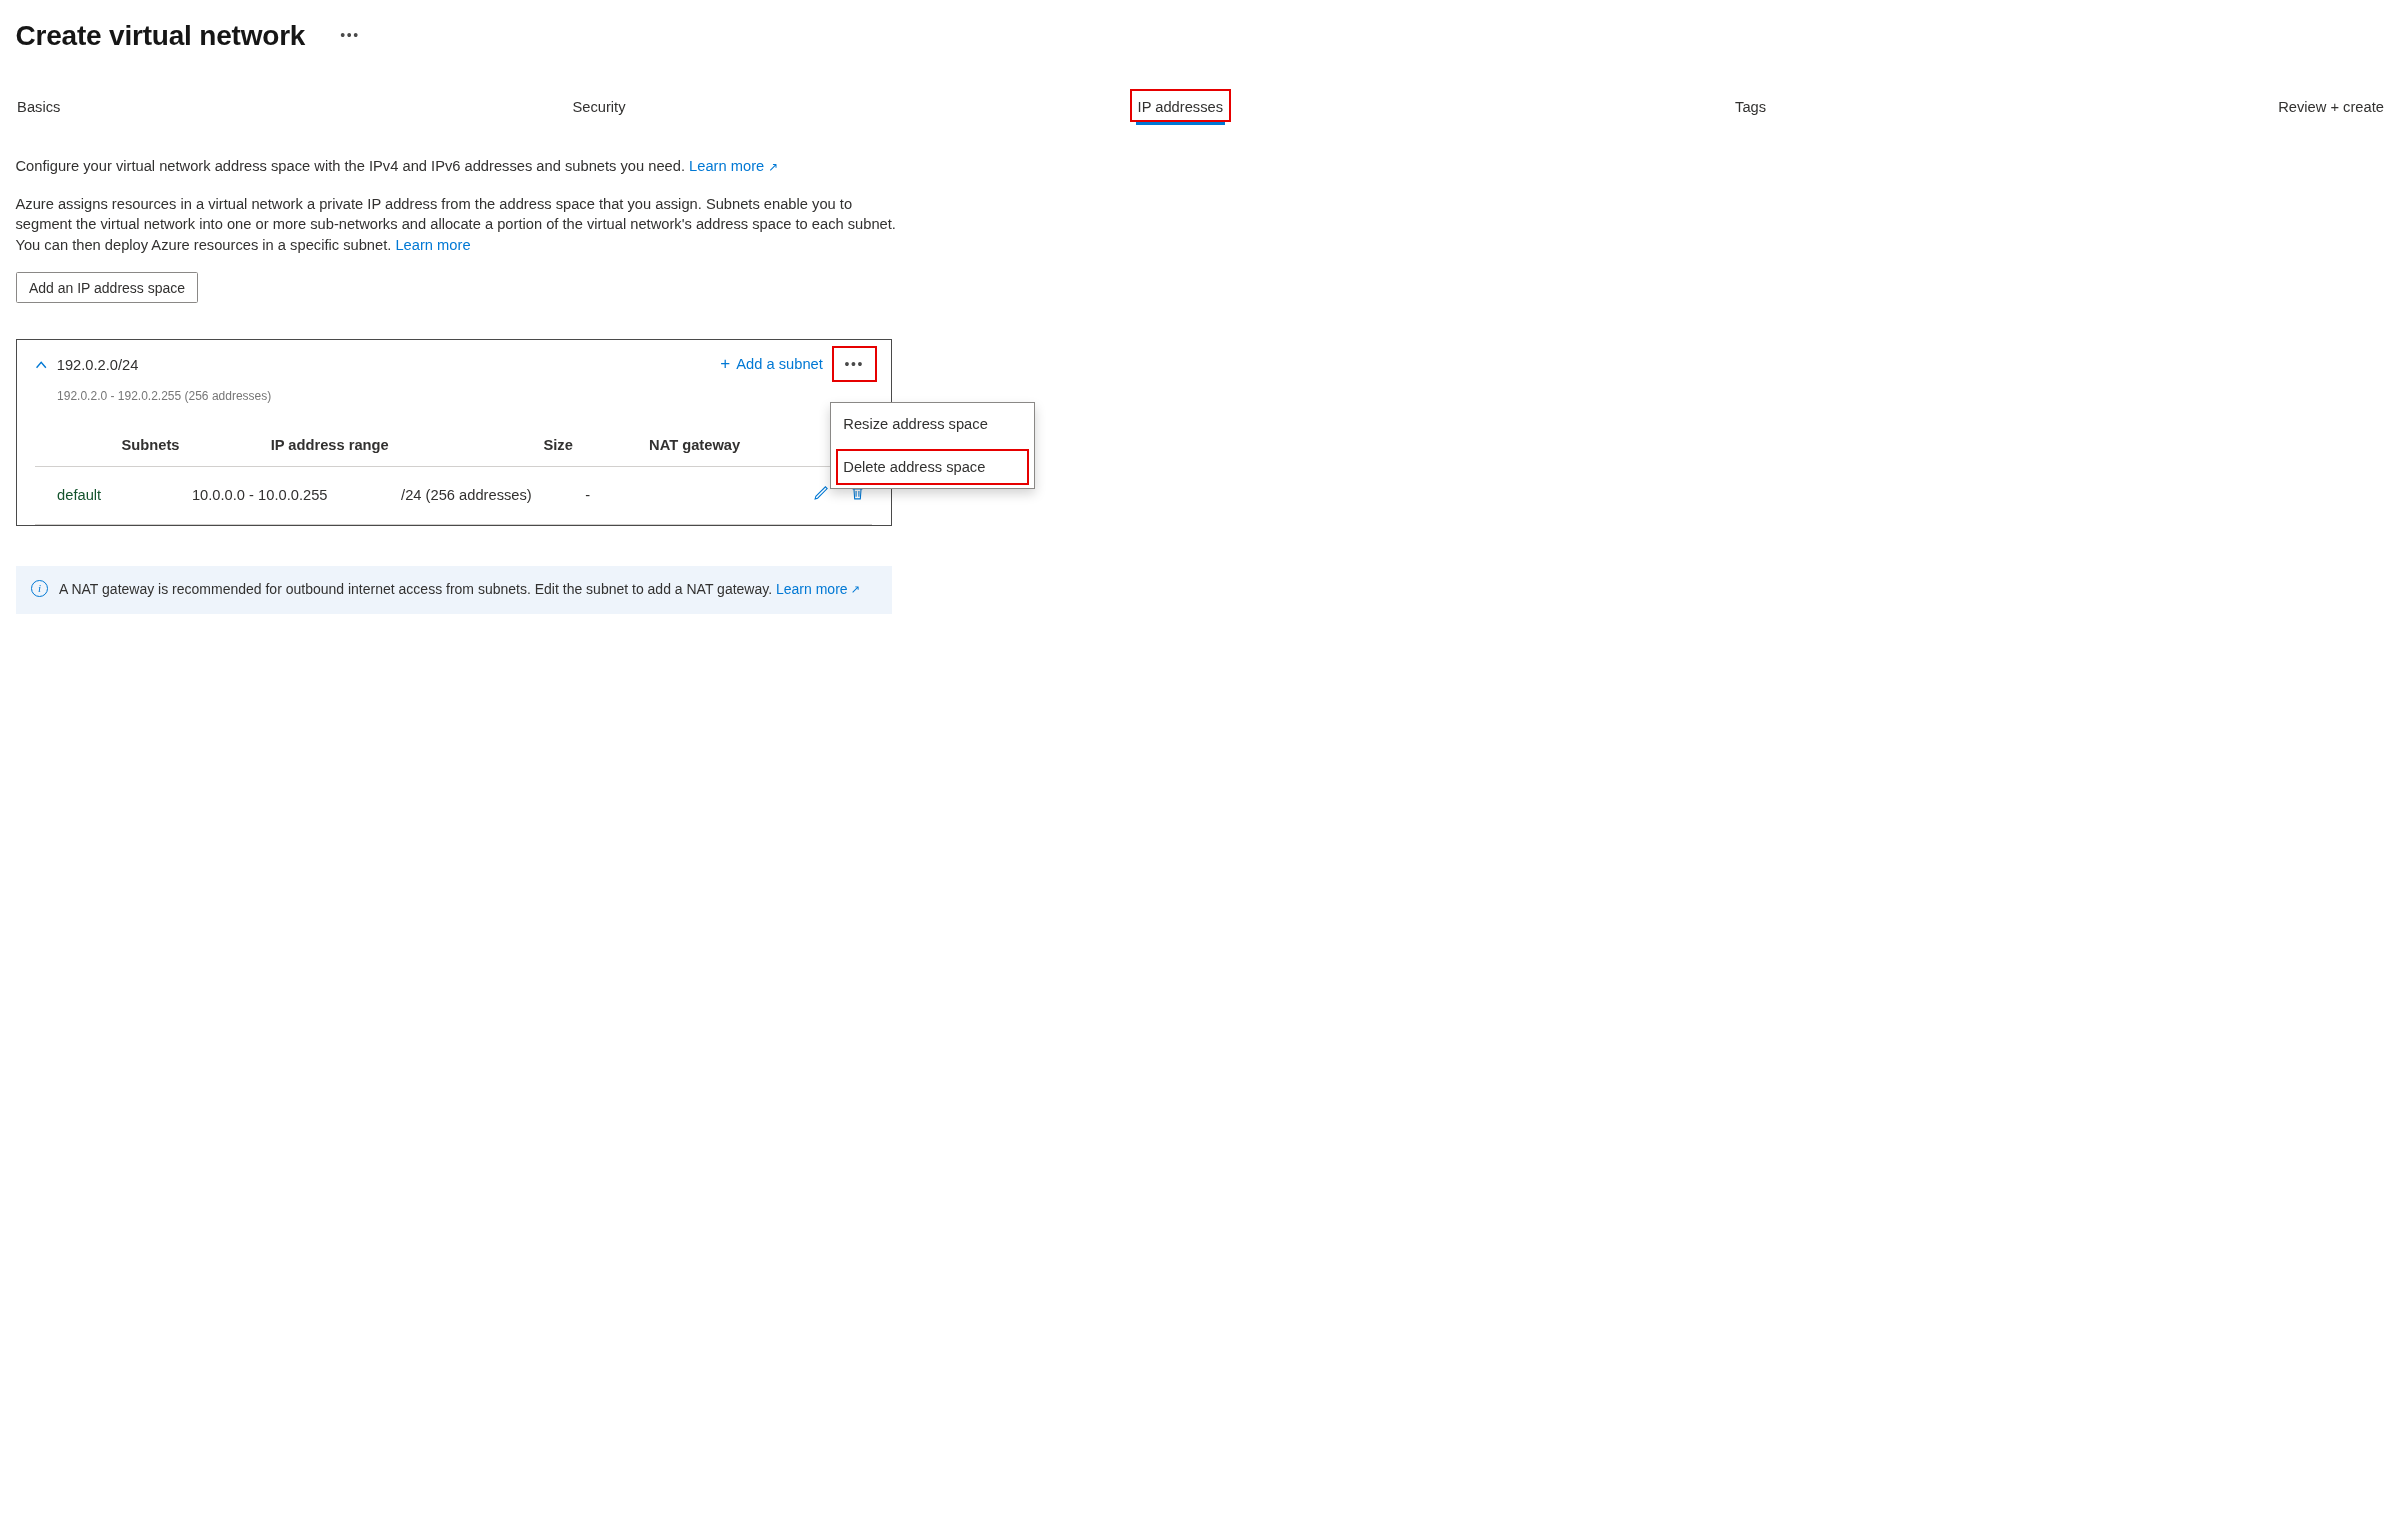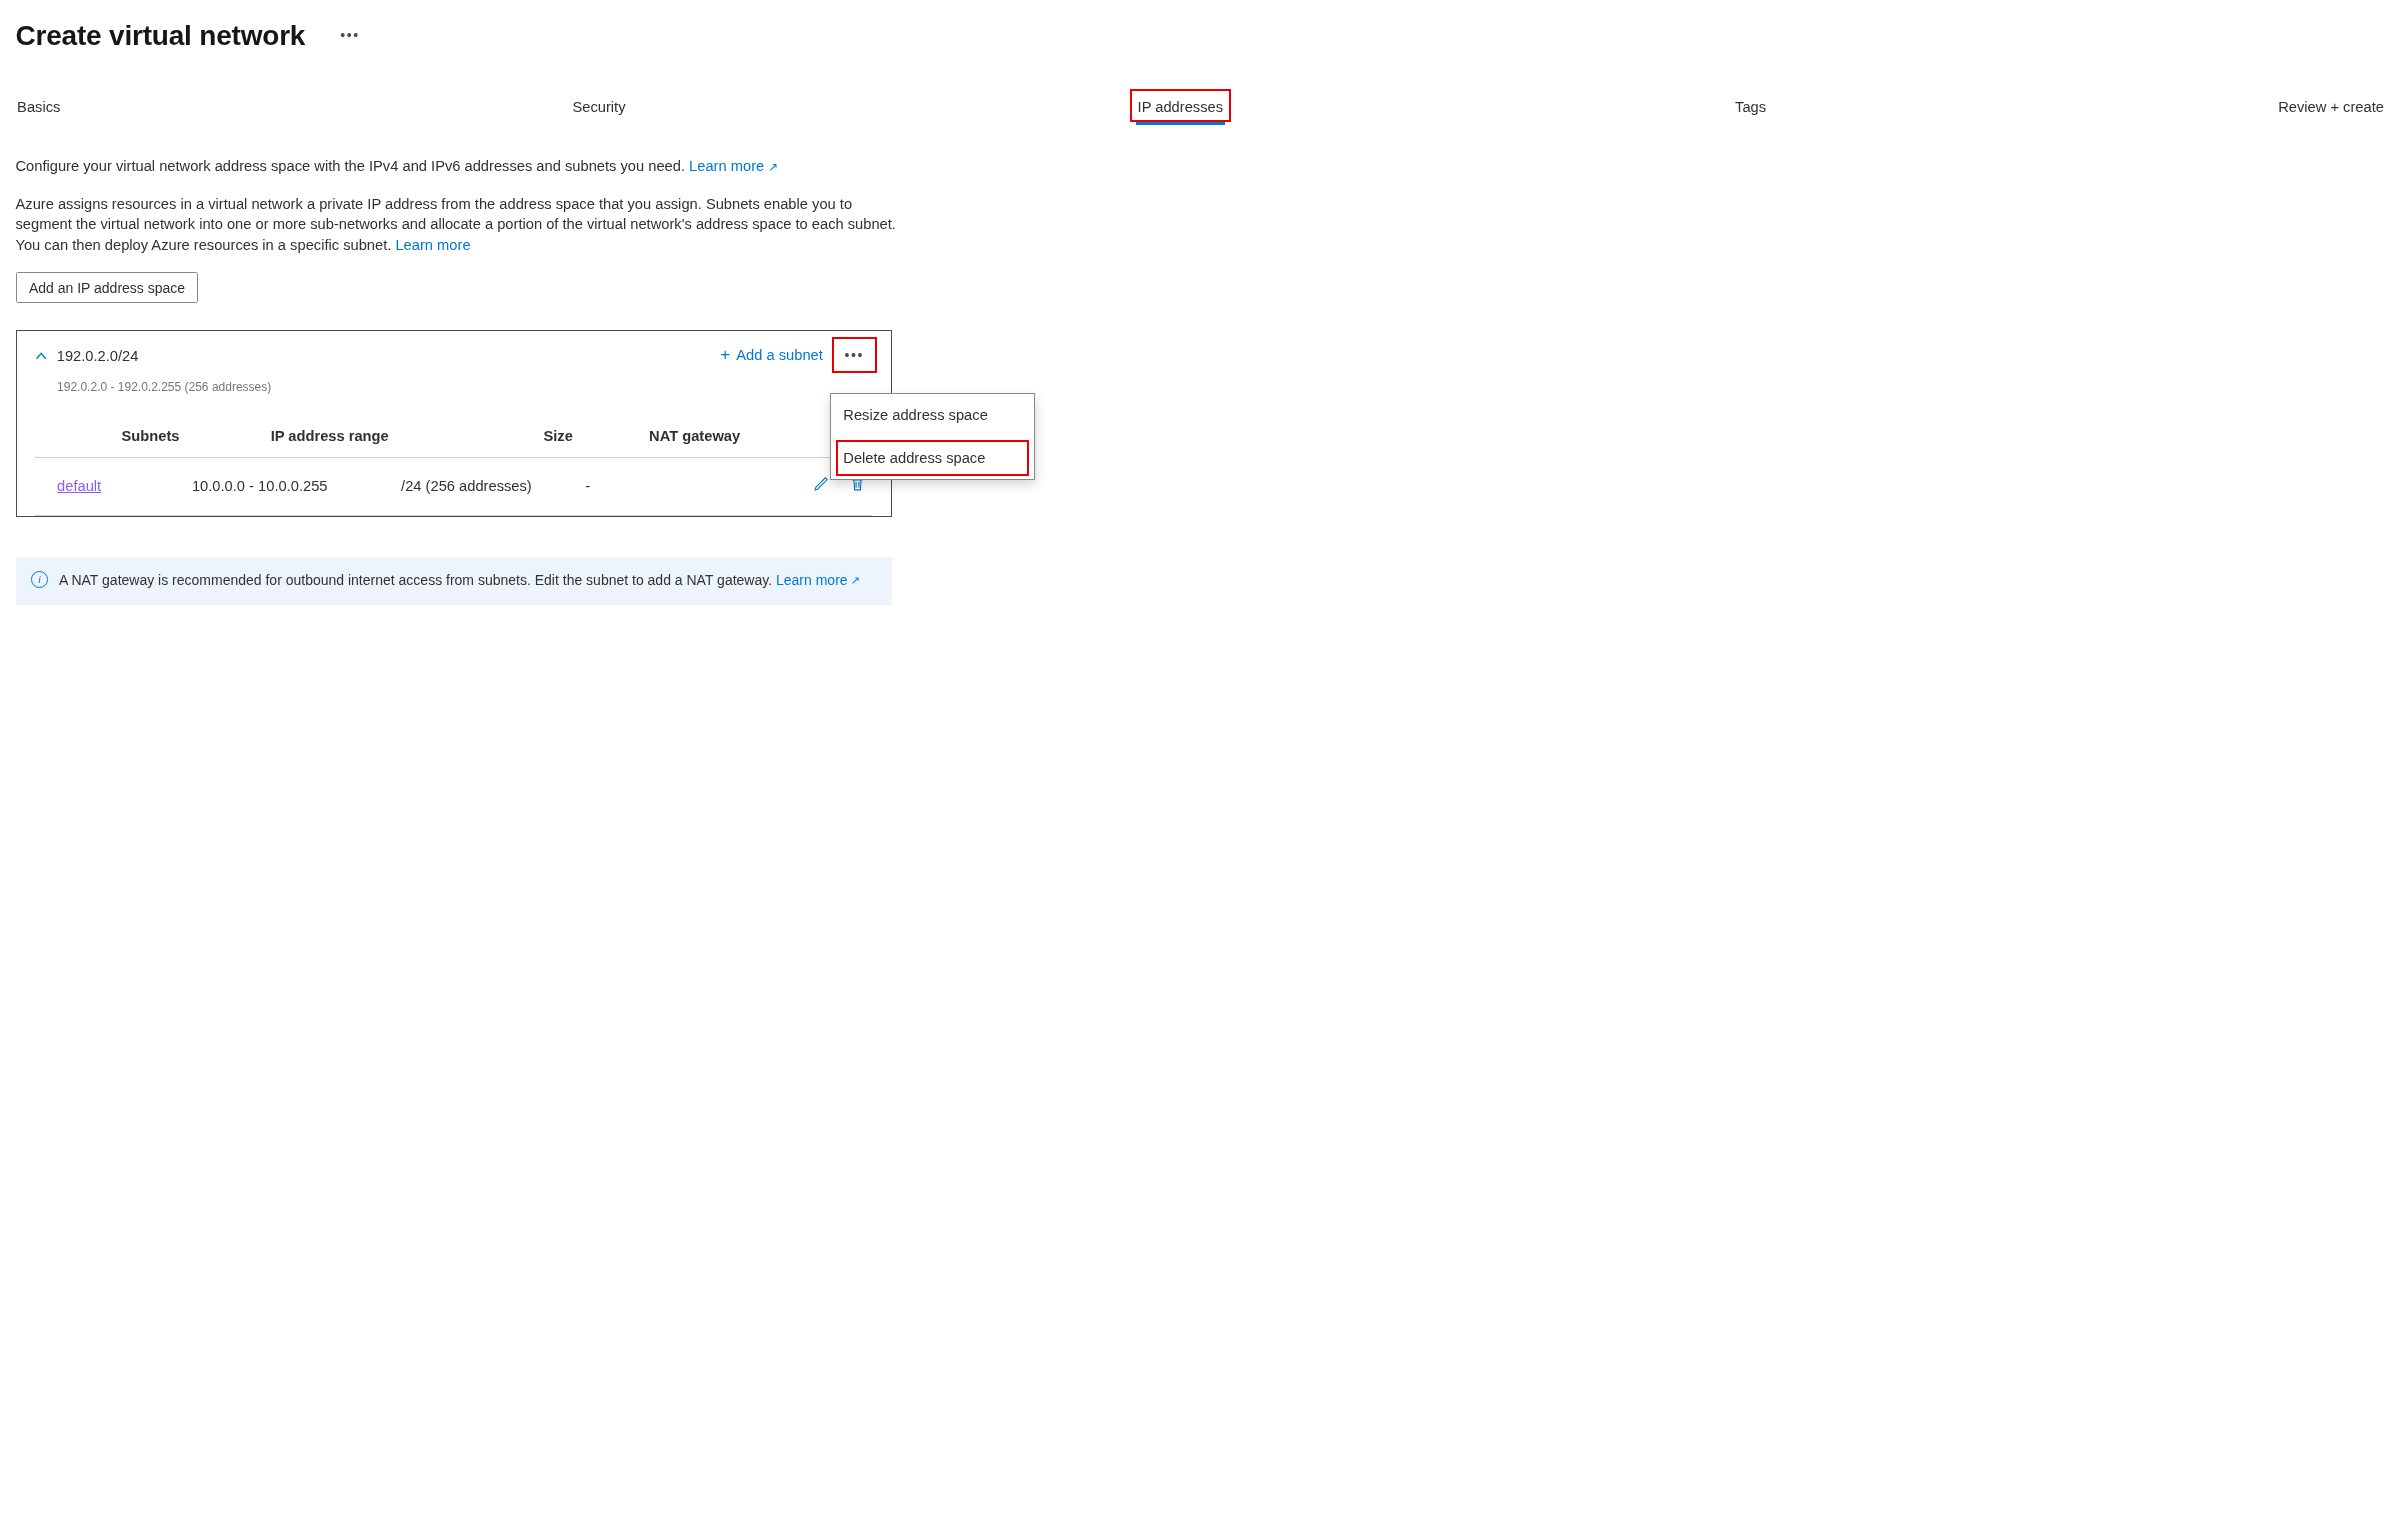--- a/index.html
+++ b/index.html
@@ -80,7 +80,7 @@
     color: #323130;
     cursor: pointer;
     border-radius: 1.6px;
-    margin-bottom: 27px;
+    margin-bottom: 36px;
   }
   
   .panel {

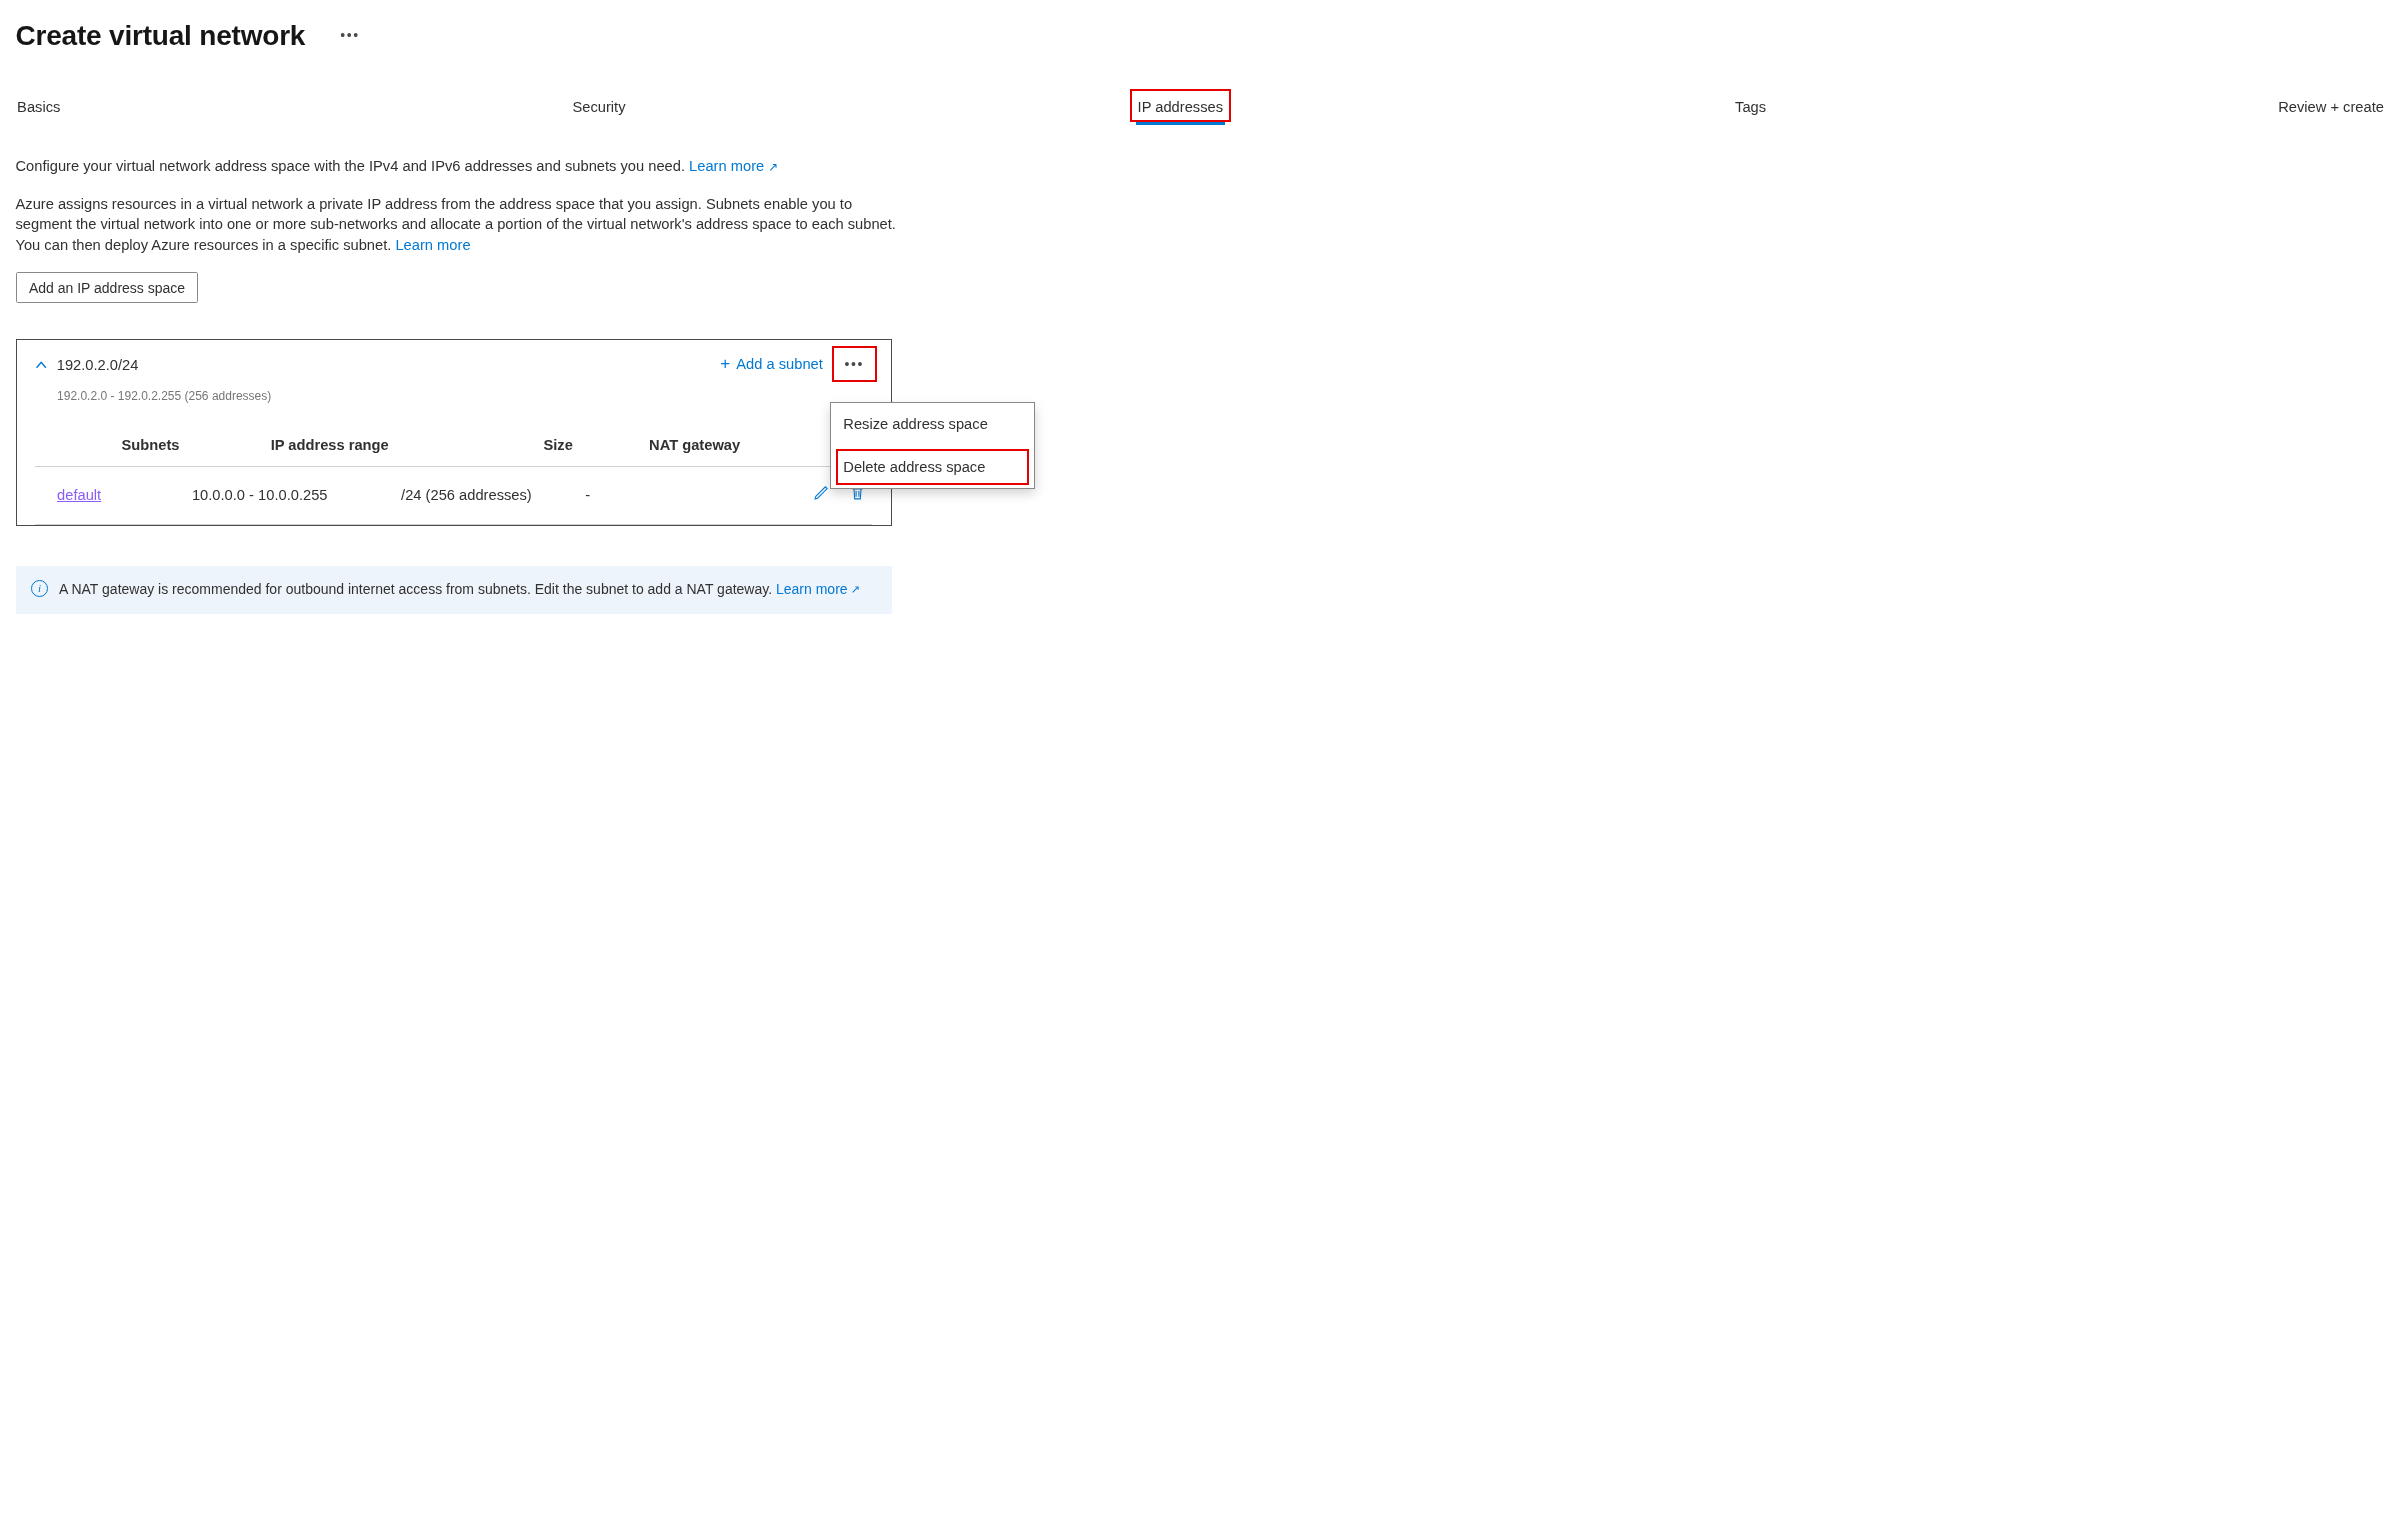--- a/index.html
+++ b/index.html
@@ -156,7 +156,7 @@
     font-size: 14.7px;
     vertical-align: middle;
   }
-  table.subnets td.link-cell { color: #8b5cf6; cursor: pointer; text-decoration: underline; }
+  table.subnets td.link-cell { color: #14532d; cursor: pointer; }
   .row-actions {
     display: flex;
     gap: 18.6px;

